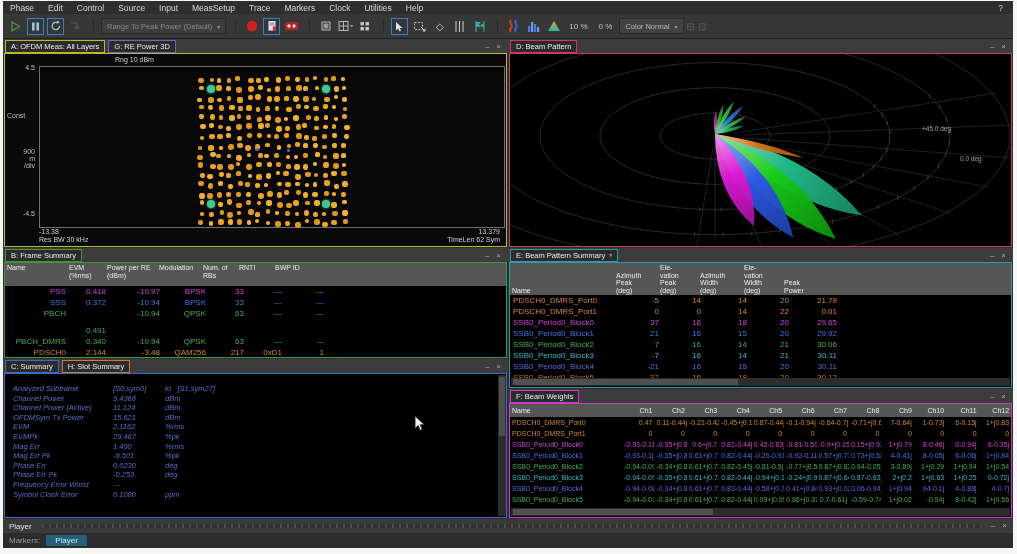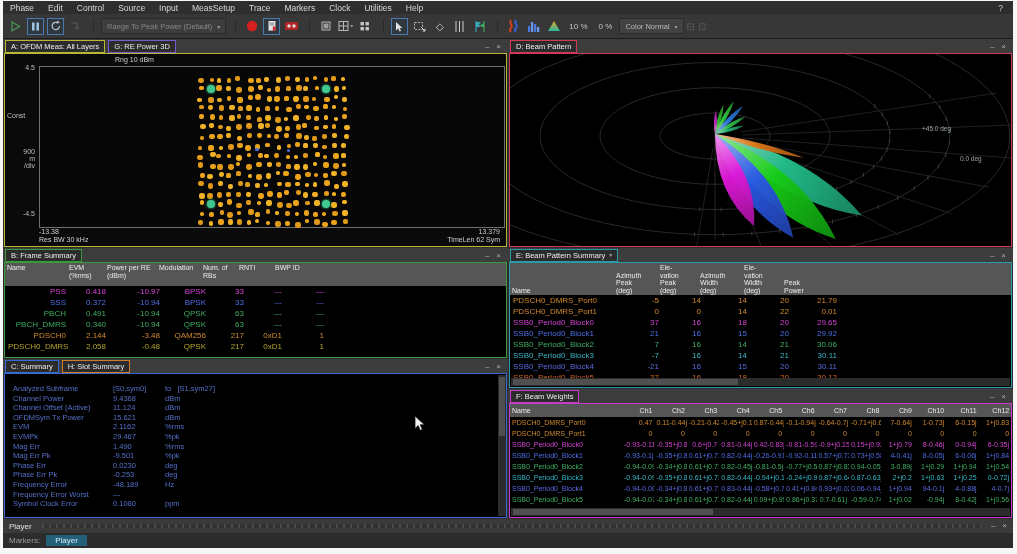--- a/index.html
+++ b/index.html
@@ -713,7 +713,7 @@
               </div>
               <div class="trow" style="color: rgb(63, 175, 99);">
                 <div class="cell" style="width: 58px;">PBCH</div>
-                <div class="cell" style="width: 34px;">0.491</div>
+                <div class="cell" style="width: 34px; margin-top: 17px;">0.491</div>
                 <div class="cell" style="width: 48px;">-10.94</div>
                 <div class="cell" style="width: 40px;">QPSK</div>
                 <div class="cell" style="width: 32px;">63</div>

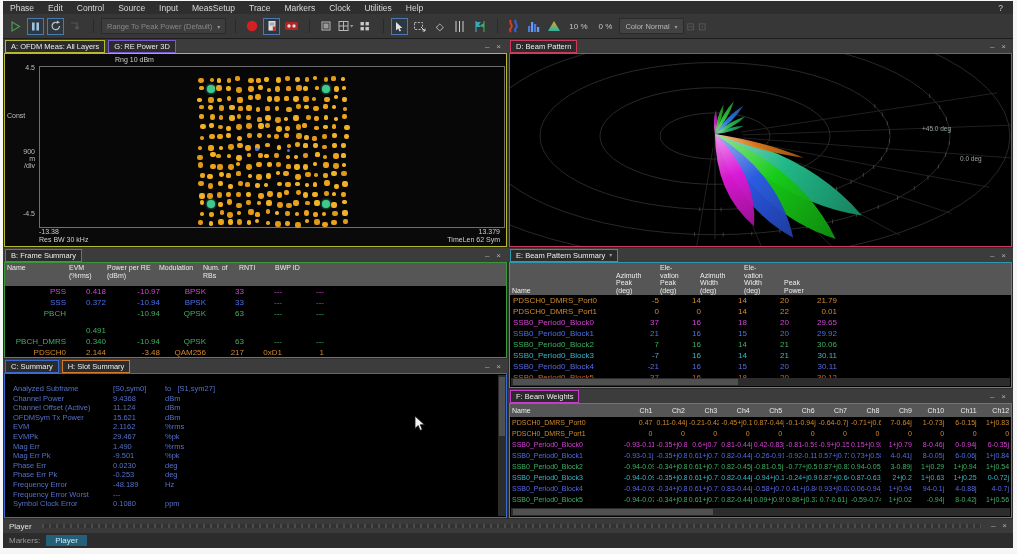--- a/index.html
+++ b/index.html
@@ -54,7 +54,7 @@
   .fcell{font-size:7px;line-height:11px;height:11px;padding:0 2px;text-align:right;white-space:nowrap;overflow:hidden;}
 
   
-  .sumwrap{padding:10px 0 0 8px;}
+  .sumwrap{padding:10px 0 0 8px;font-style:italic;}
   .sline{display:flex;font-size:7.5px;line-height:9.6px;color:#5570c8;}
   .slabel{width:100px;flex:0 0 auto;}
   .svalue{width:52px;flex:0 0 auto;}

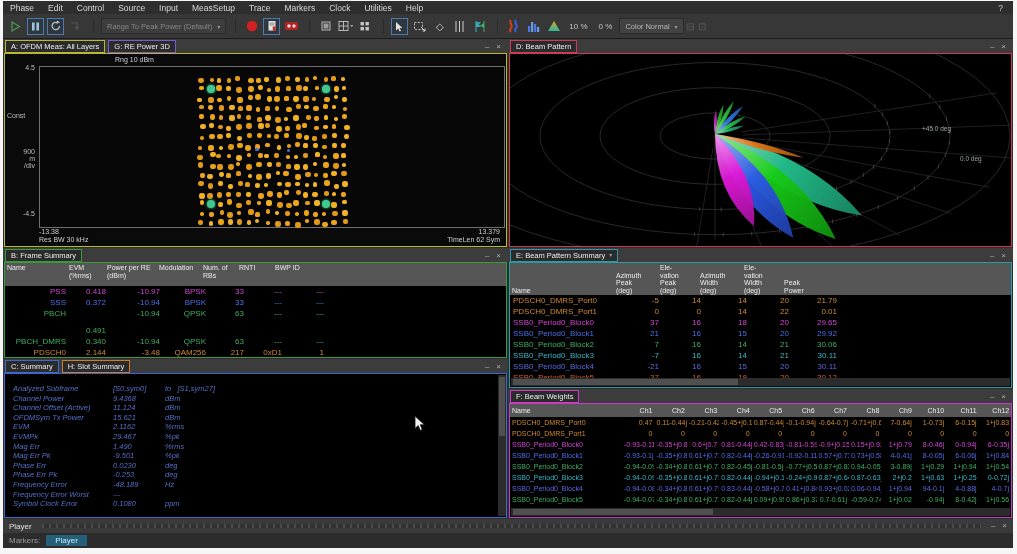--- a/index.html
+++ b/index.html
@@ -881,7 +881,7 @@
                 <div class="sunit">dBm</div>
               </div>
               <div class="sline">
-                <div class="slabel">Channel Offset (Active)</div>
+                <div class="slabel">Channel Power (Active)</div>
                 <div class="svalue">11.124</div>
                 <div class="sunit">dBm</div>
               </div>

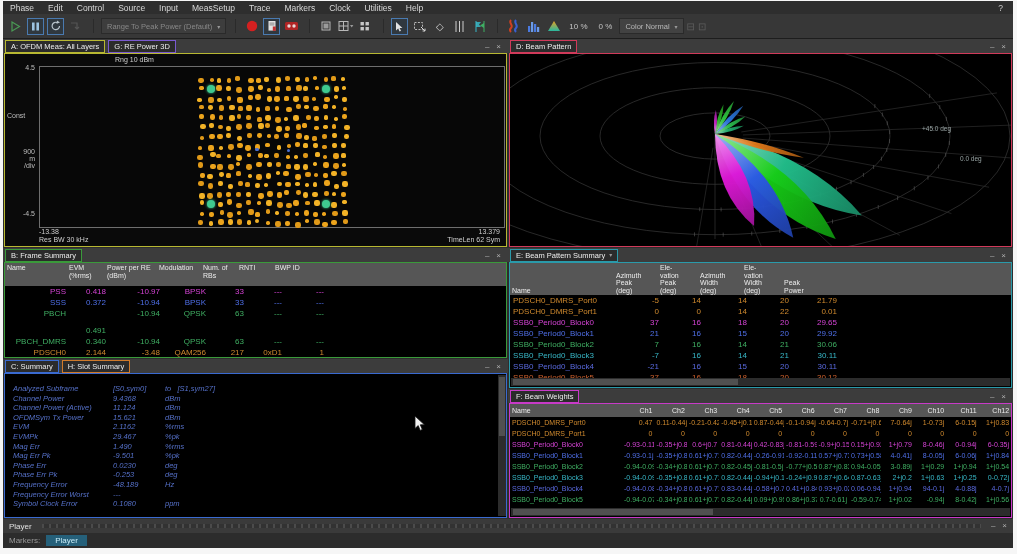--- a/index.html
+++ b/index.html
@@ -921,11 +921,6 @@
                 <div class="sunit">deg</div>
               </div>
               <div class="sline">
-                <div class="slabel">Frequency Error</div>
-                <div class="svalue">-48.189</div>
-                <div class="sunit">Hz</div>
-              </div>
-              <div class="sline">
                 <div class="slabel">Frequency Error Worst</div>
                 <div class="svalue">---</div>
                 <div class="sunit"></div>

